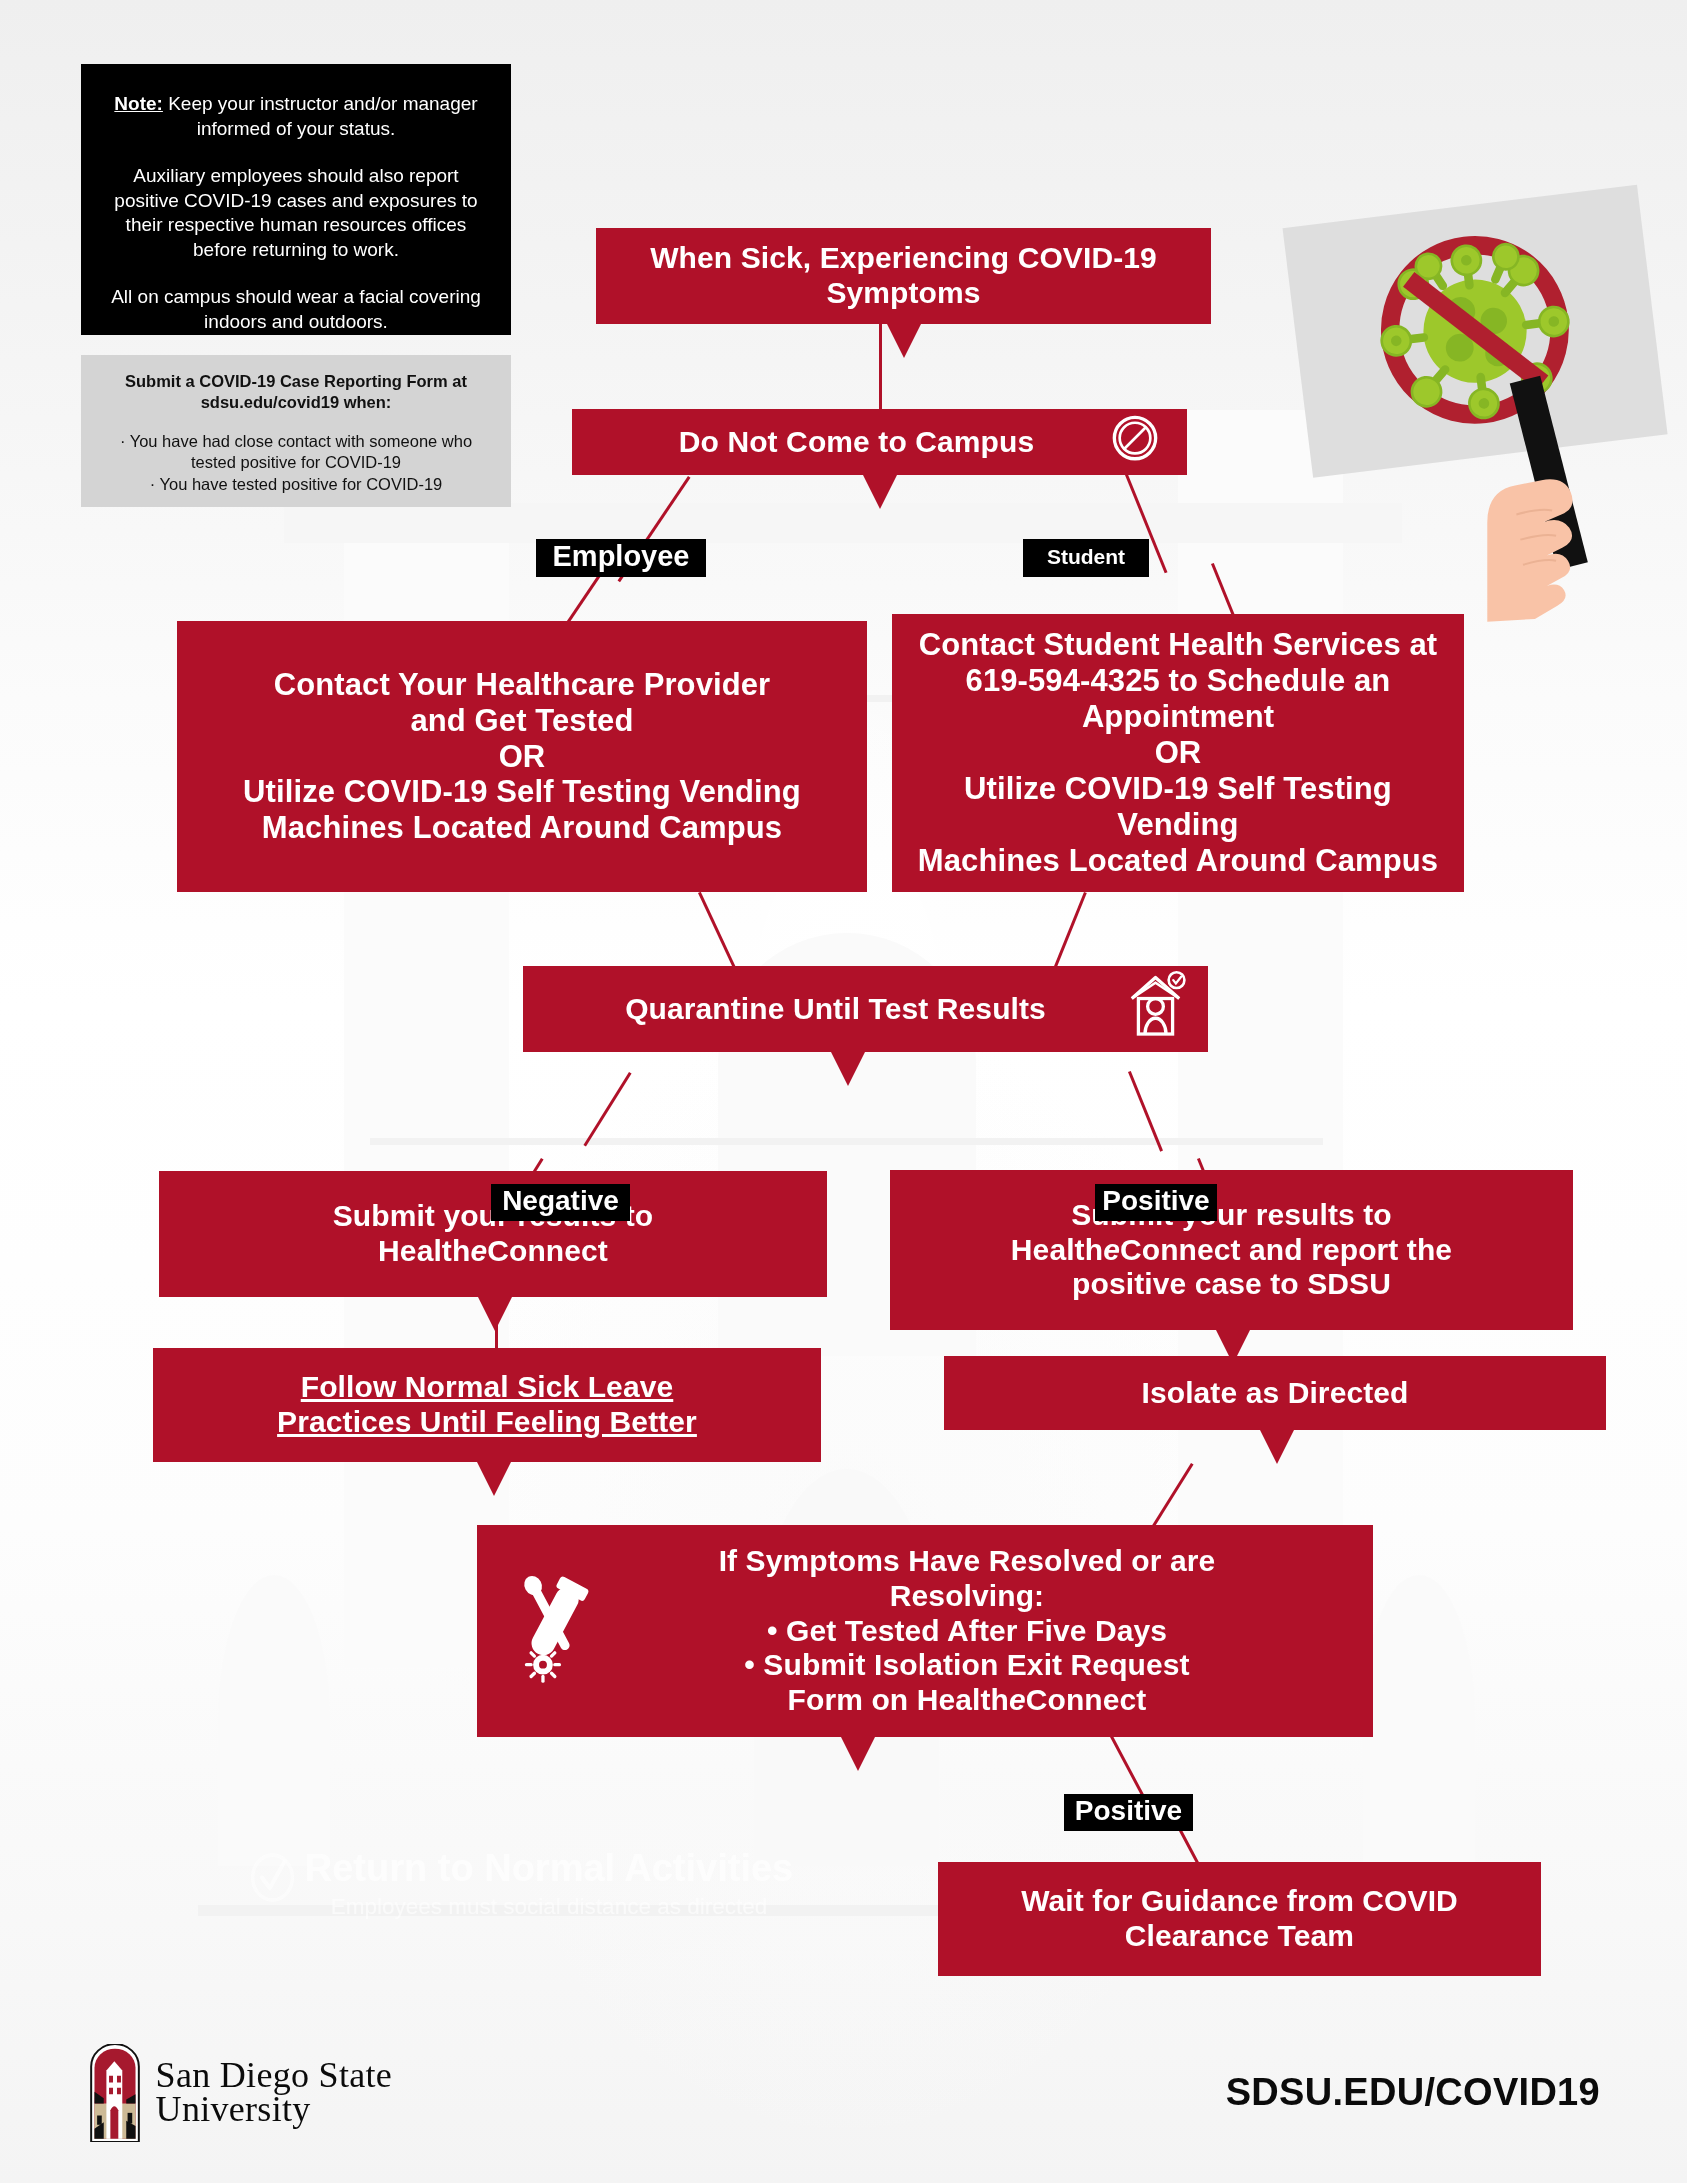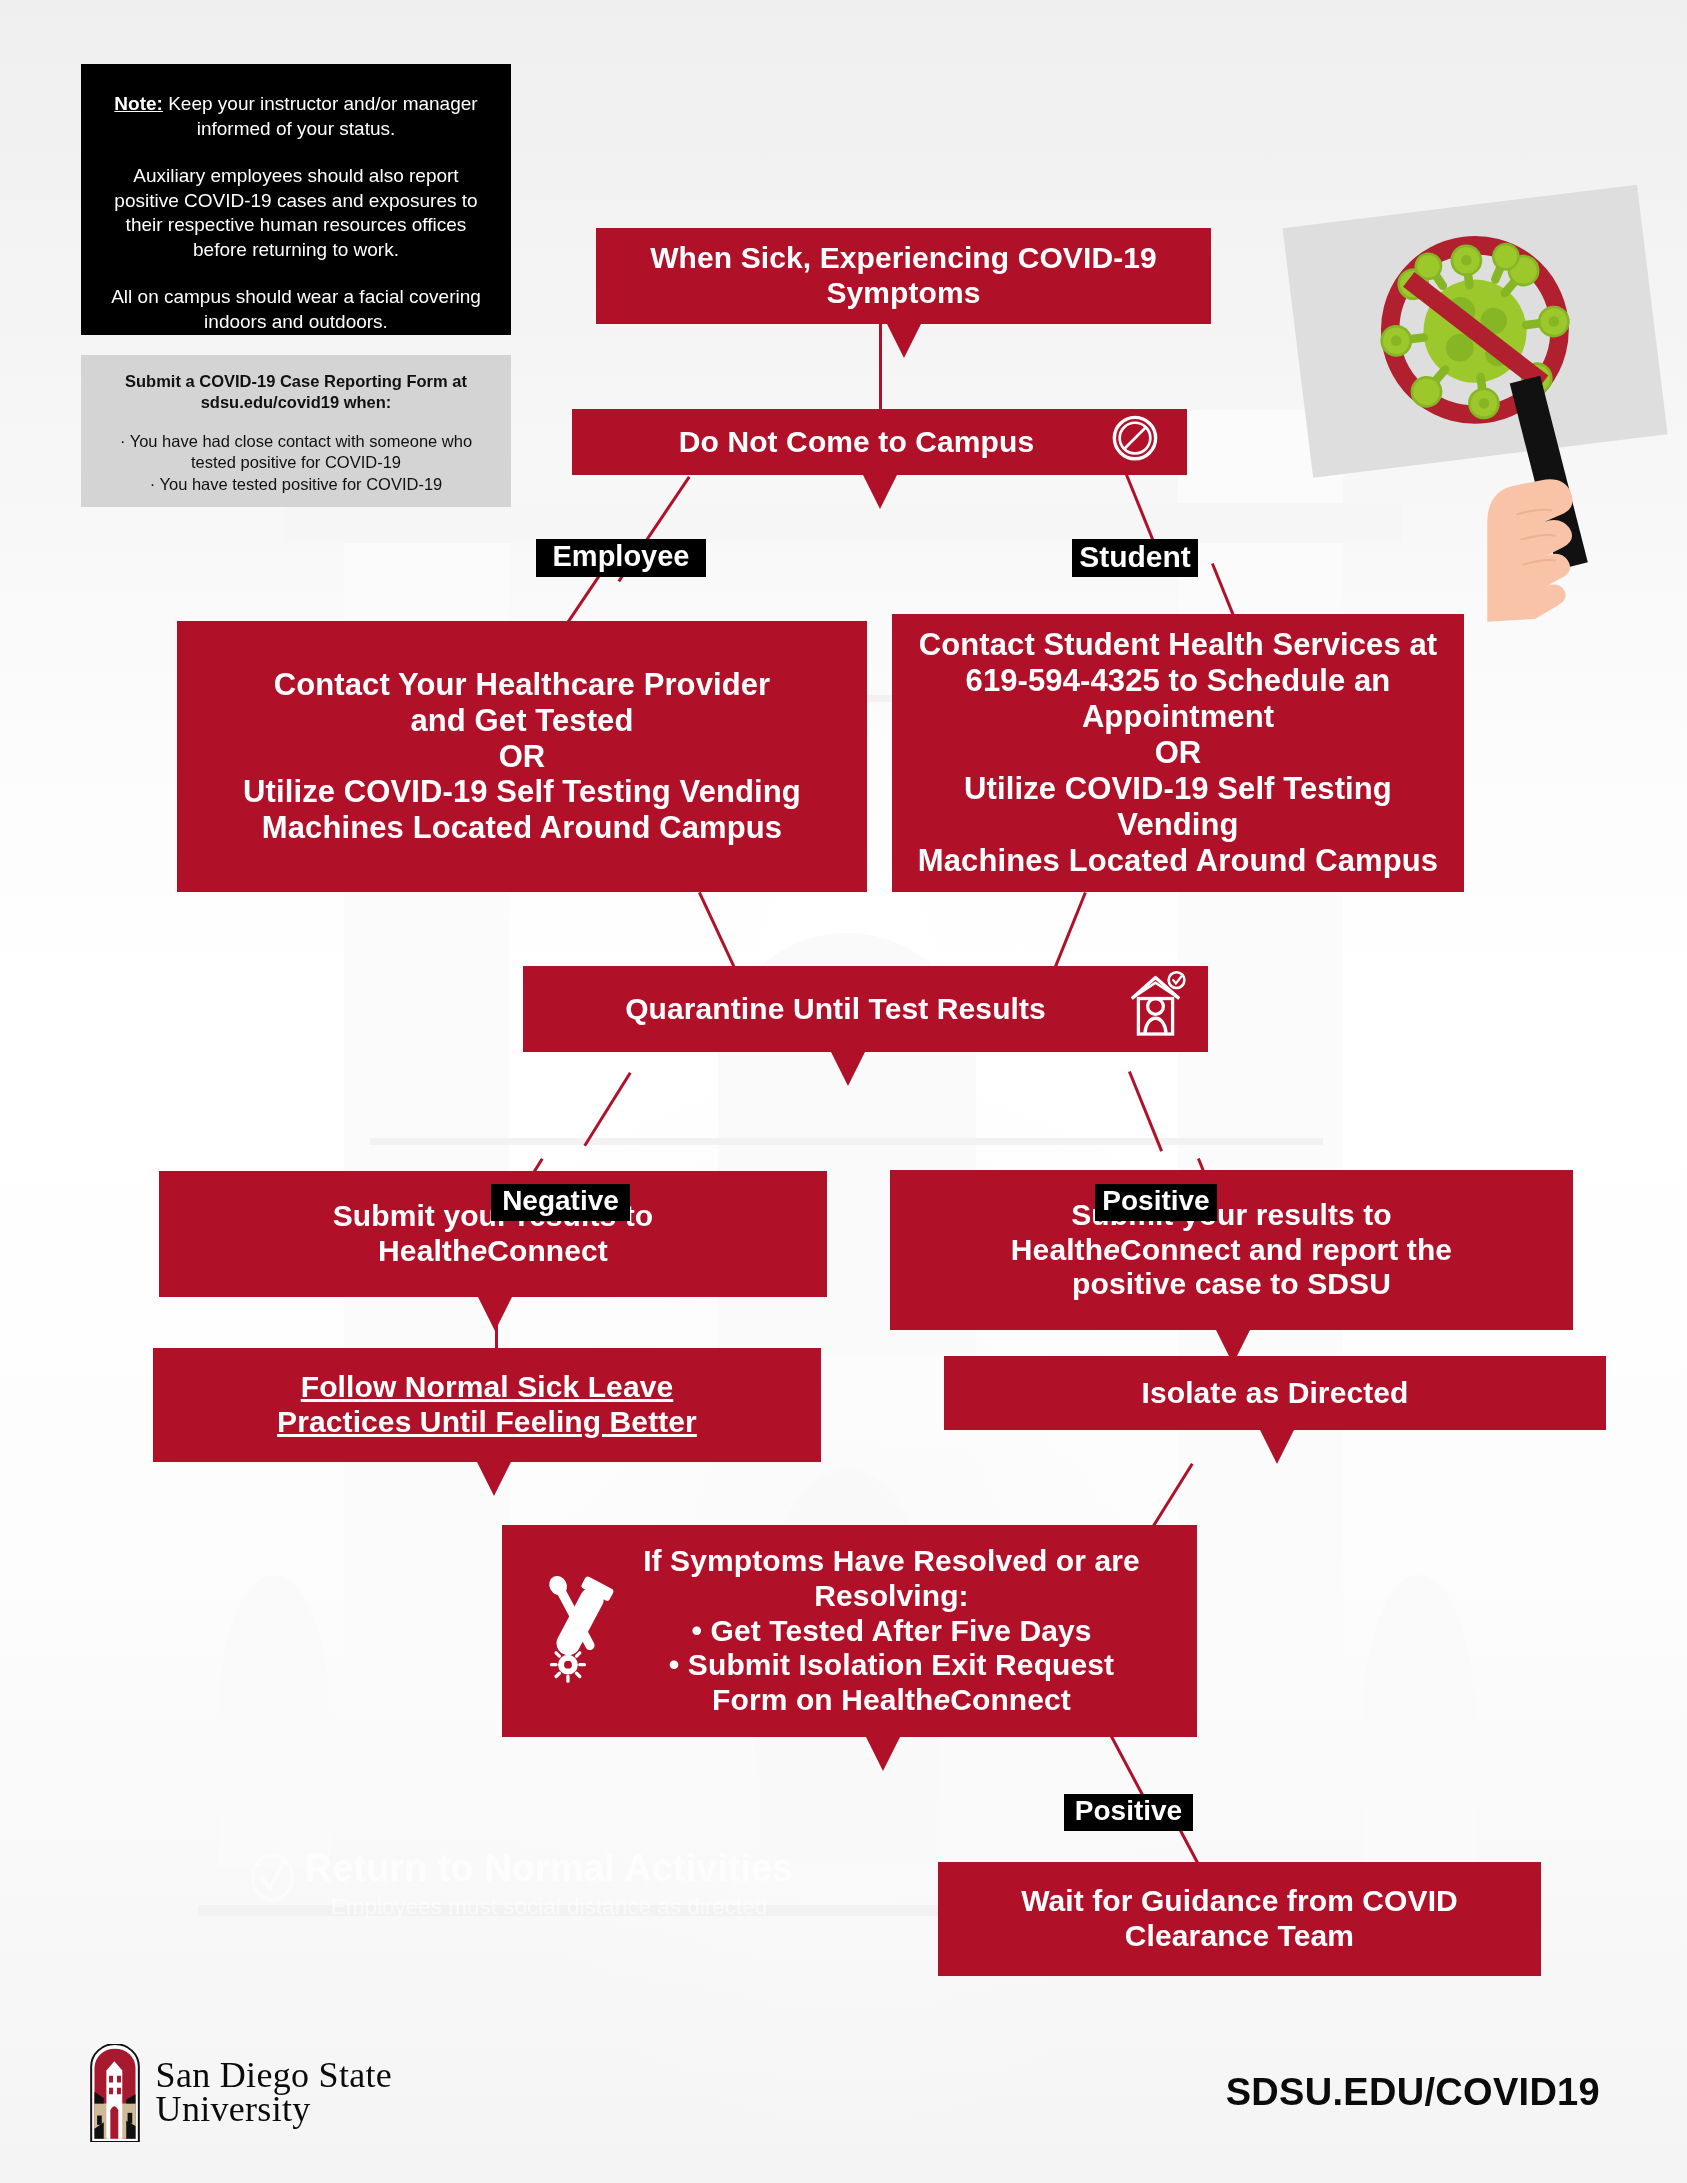--- a/index.html
+++ b/index.html
@@ -273,7 +273,7 @@
   <div class="blabel" style="left:536px;top:539px;width:170px;height:38px;font-size:29px;">
     <span>Employee</span>
   </div>
-  <div class="blabel" style="left:1072px;top:539px;width:126px;height:38px;font-size:30px;">
+  <div class="blabel" style="left:1023px;top:539px;width:126px;height:38px;font-size:21px;">
     <span>Student</span>
   </div>
 

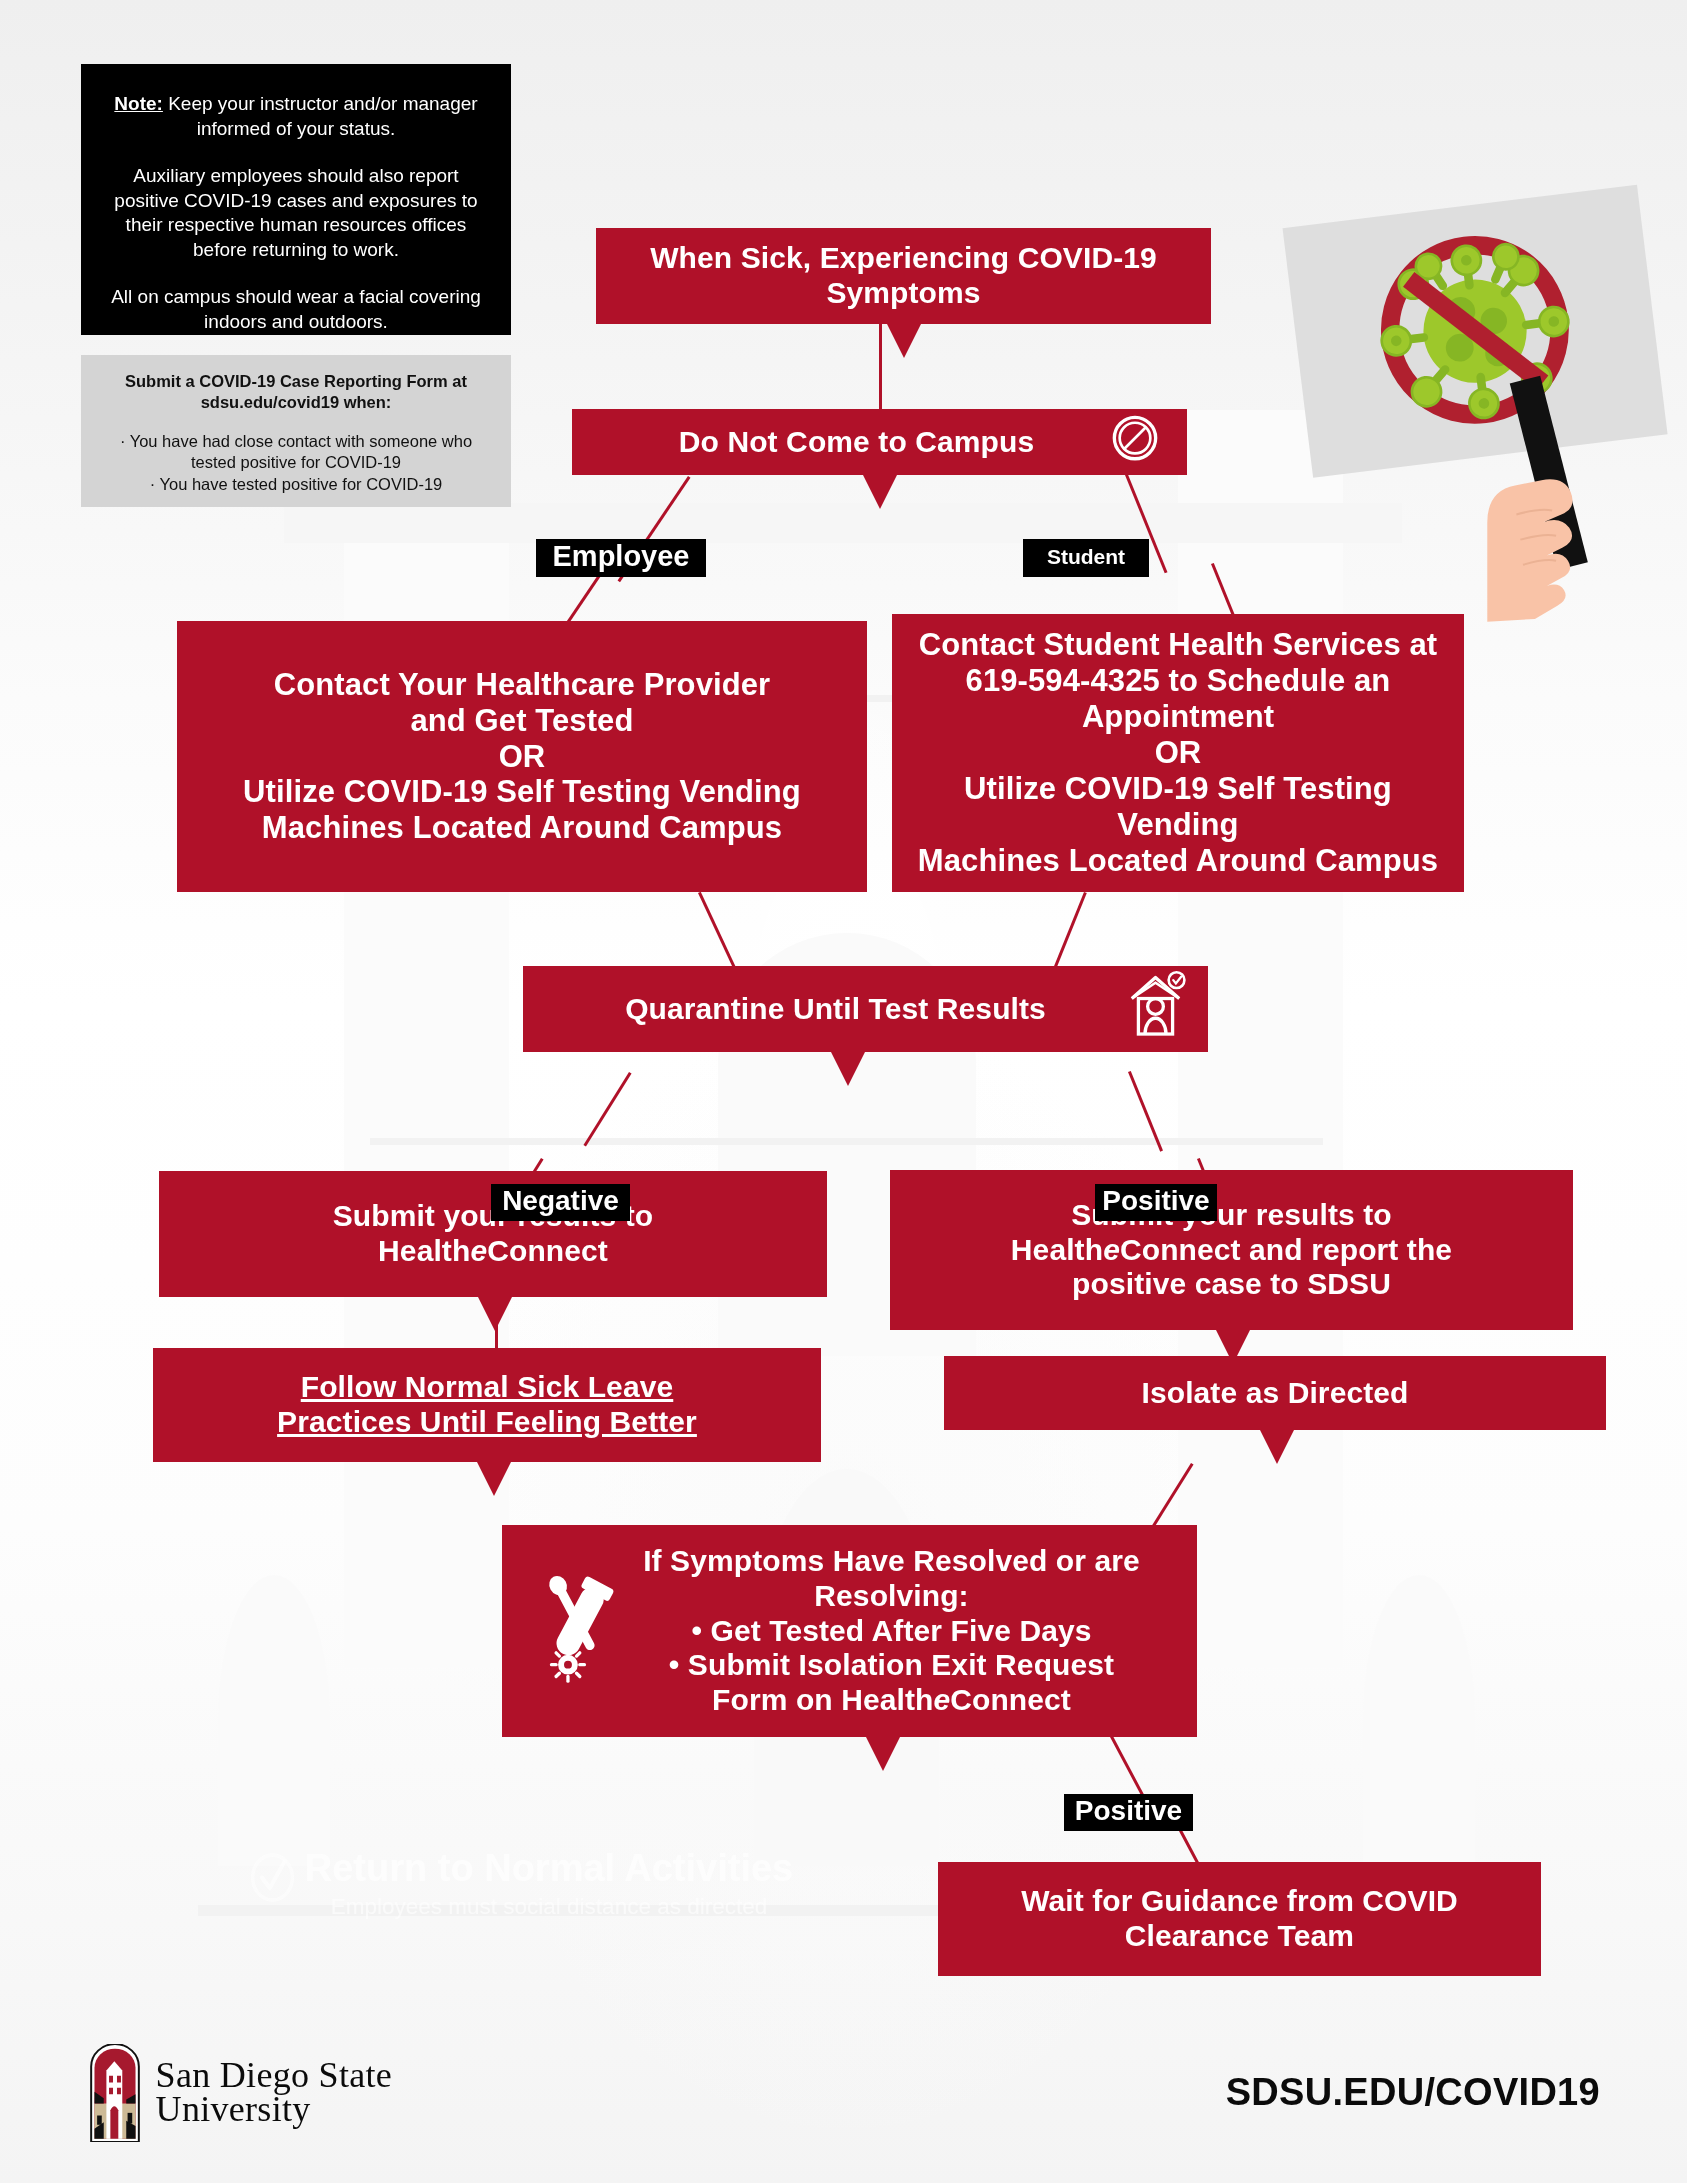--- a/index.html
+++ b/index.html
@@ -351,7 +351,7 @@
     <div class="tail" style="left:316px;"></div>
   </div>
 
-  <div class="cbox" style="left:502px;top:1525px;width:695px;height:212px;font-size:30px;padding-left:119px;padding-right:35px;">
+  <div class="cbox" style="left:477px;top:1525px;width:896px;height:212px;font-size:30px;padding-left:119px;padding-right:35px;">
     <span style="position:absolute;left:34px;top:50%;transform:translateY(-50%);">
       <svg width="85" height="112" viewBox="0 0 128 170">
         <g transform="rotate(28 64 85)">

